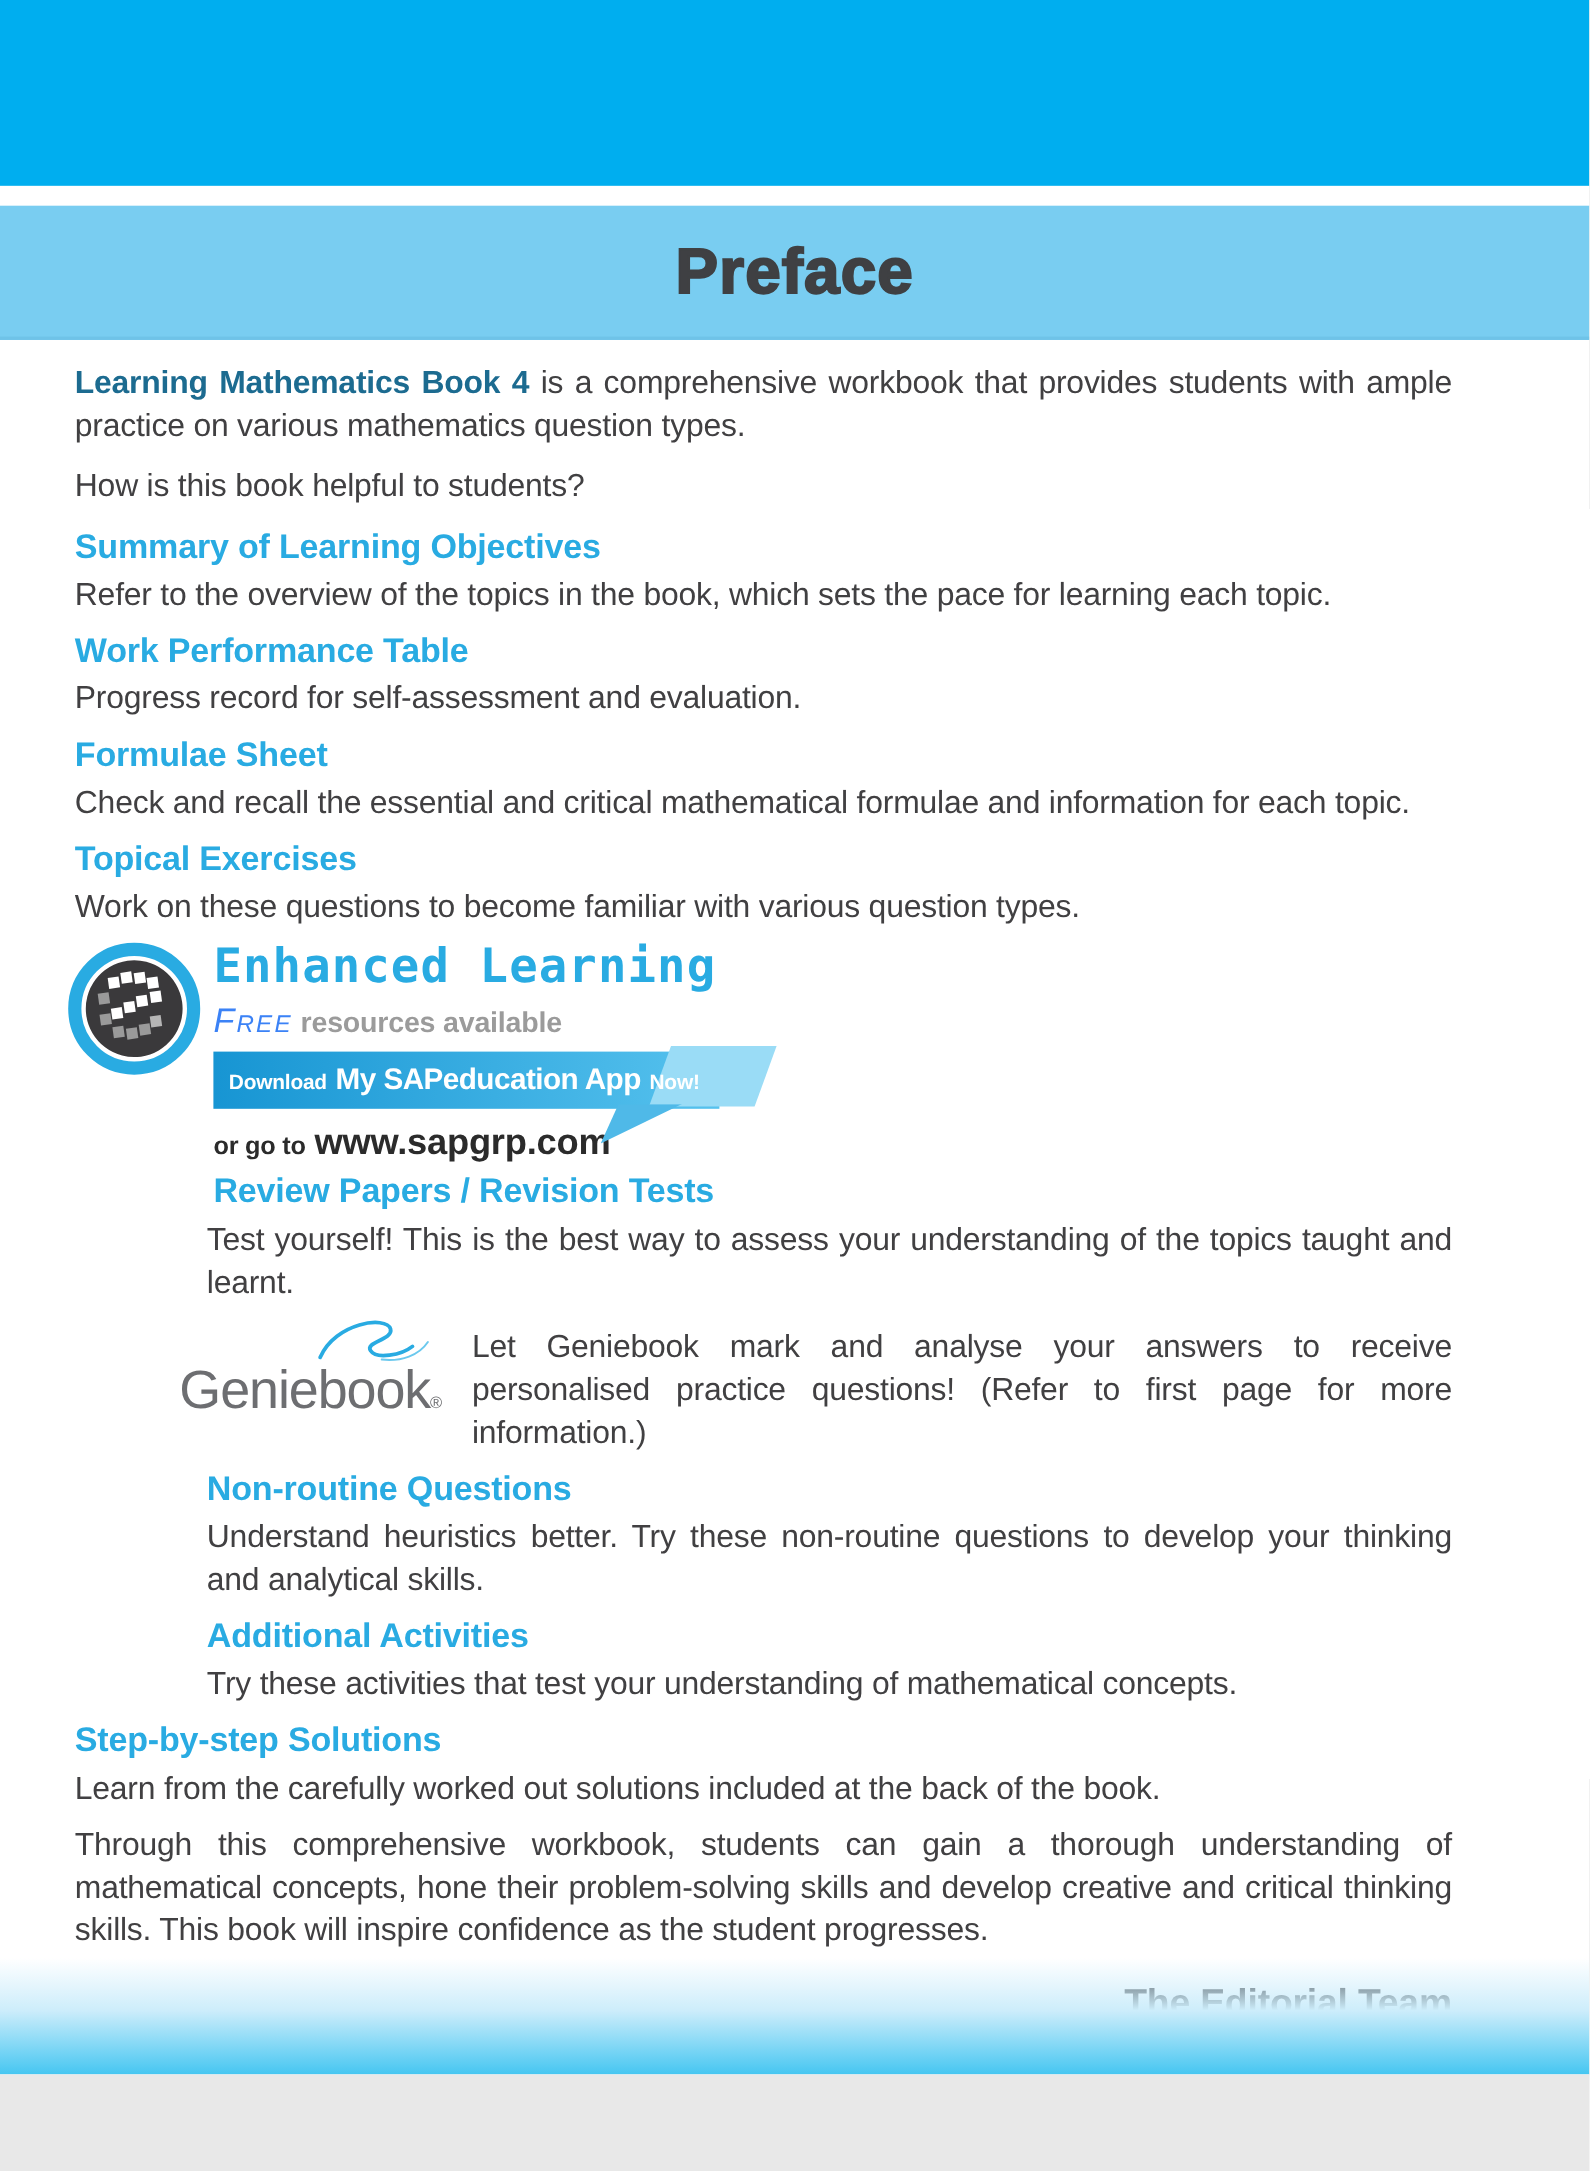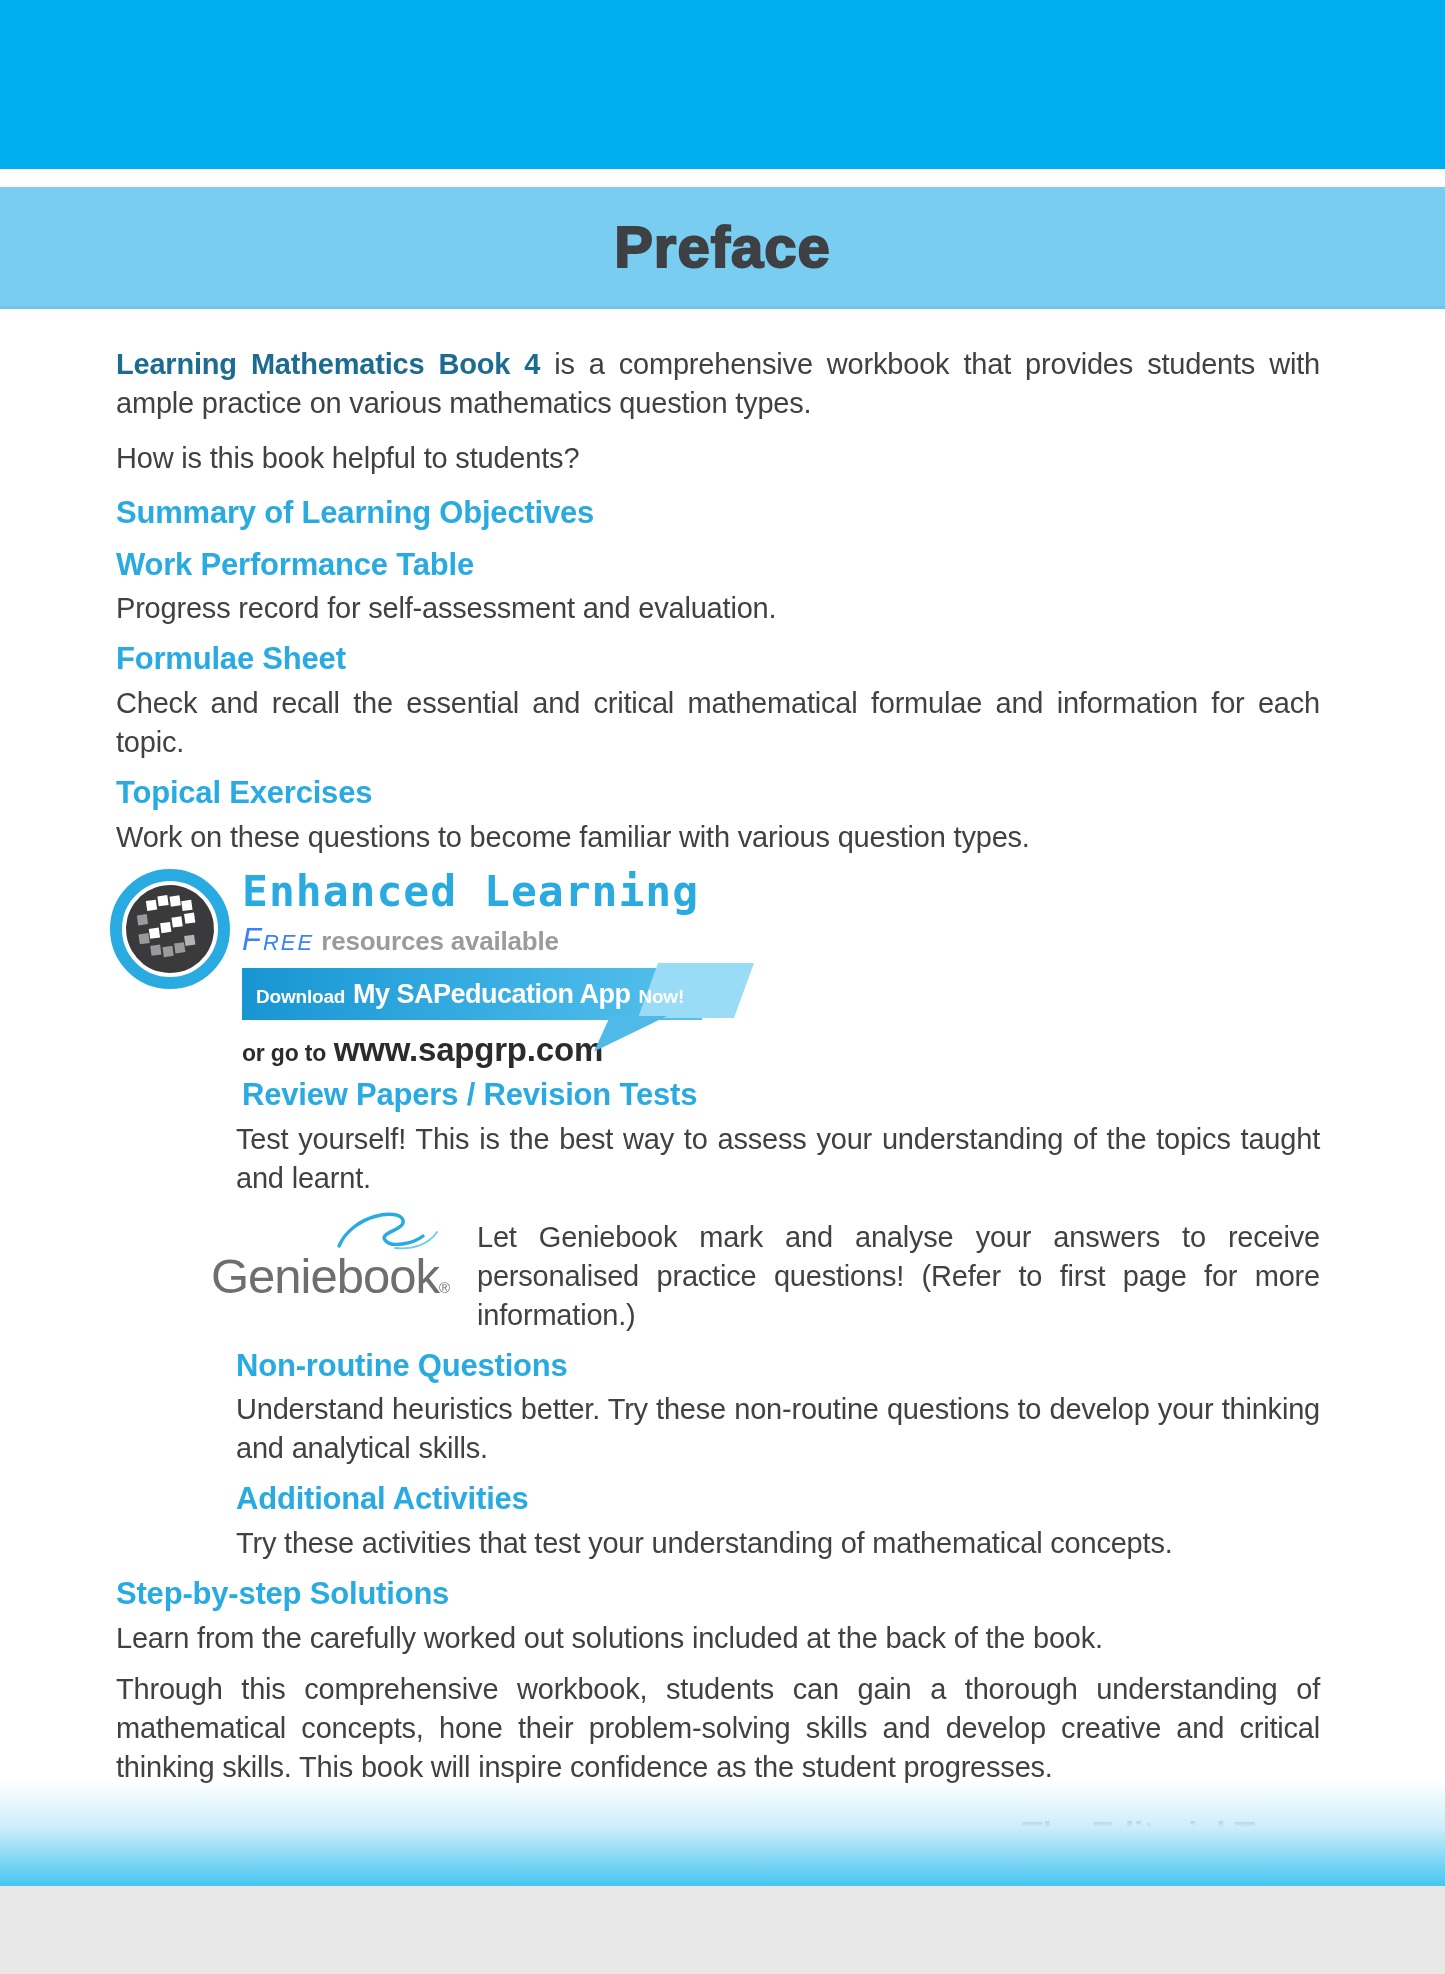--- a/index.html
+++ b/index.html
@@ -15,7 +15,7 @@
                  -webkit-text-stroke:2px #3F4043;}
 
   
-  .content{margin:0 125px 0 116px;padding-top:36px;font-size:29px;line-height:1.345;
+  .content{margin:0 125px 0 68px;padding-top:20px;font-size:29px;line-height:1.345;
            letter-spacing:-0.2px;}
   .content p{margin:0 0 8px;text-align:justify;}
   .lead{margin-bottom:16px !important;}

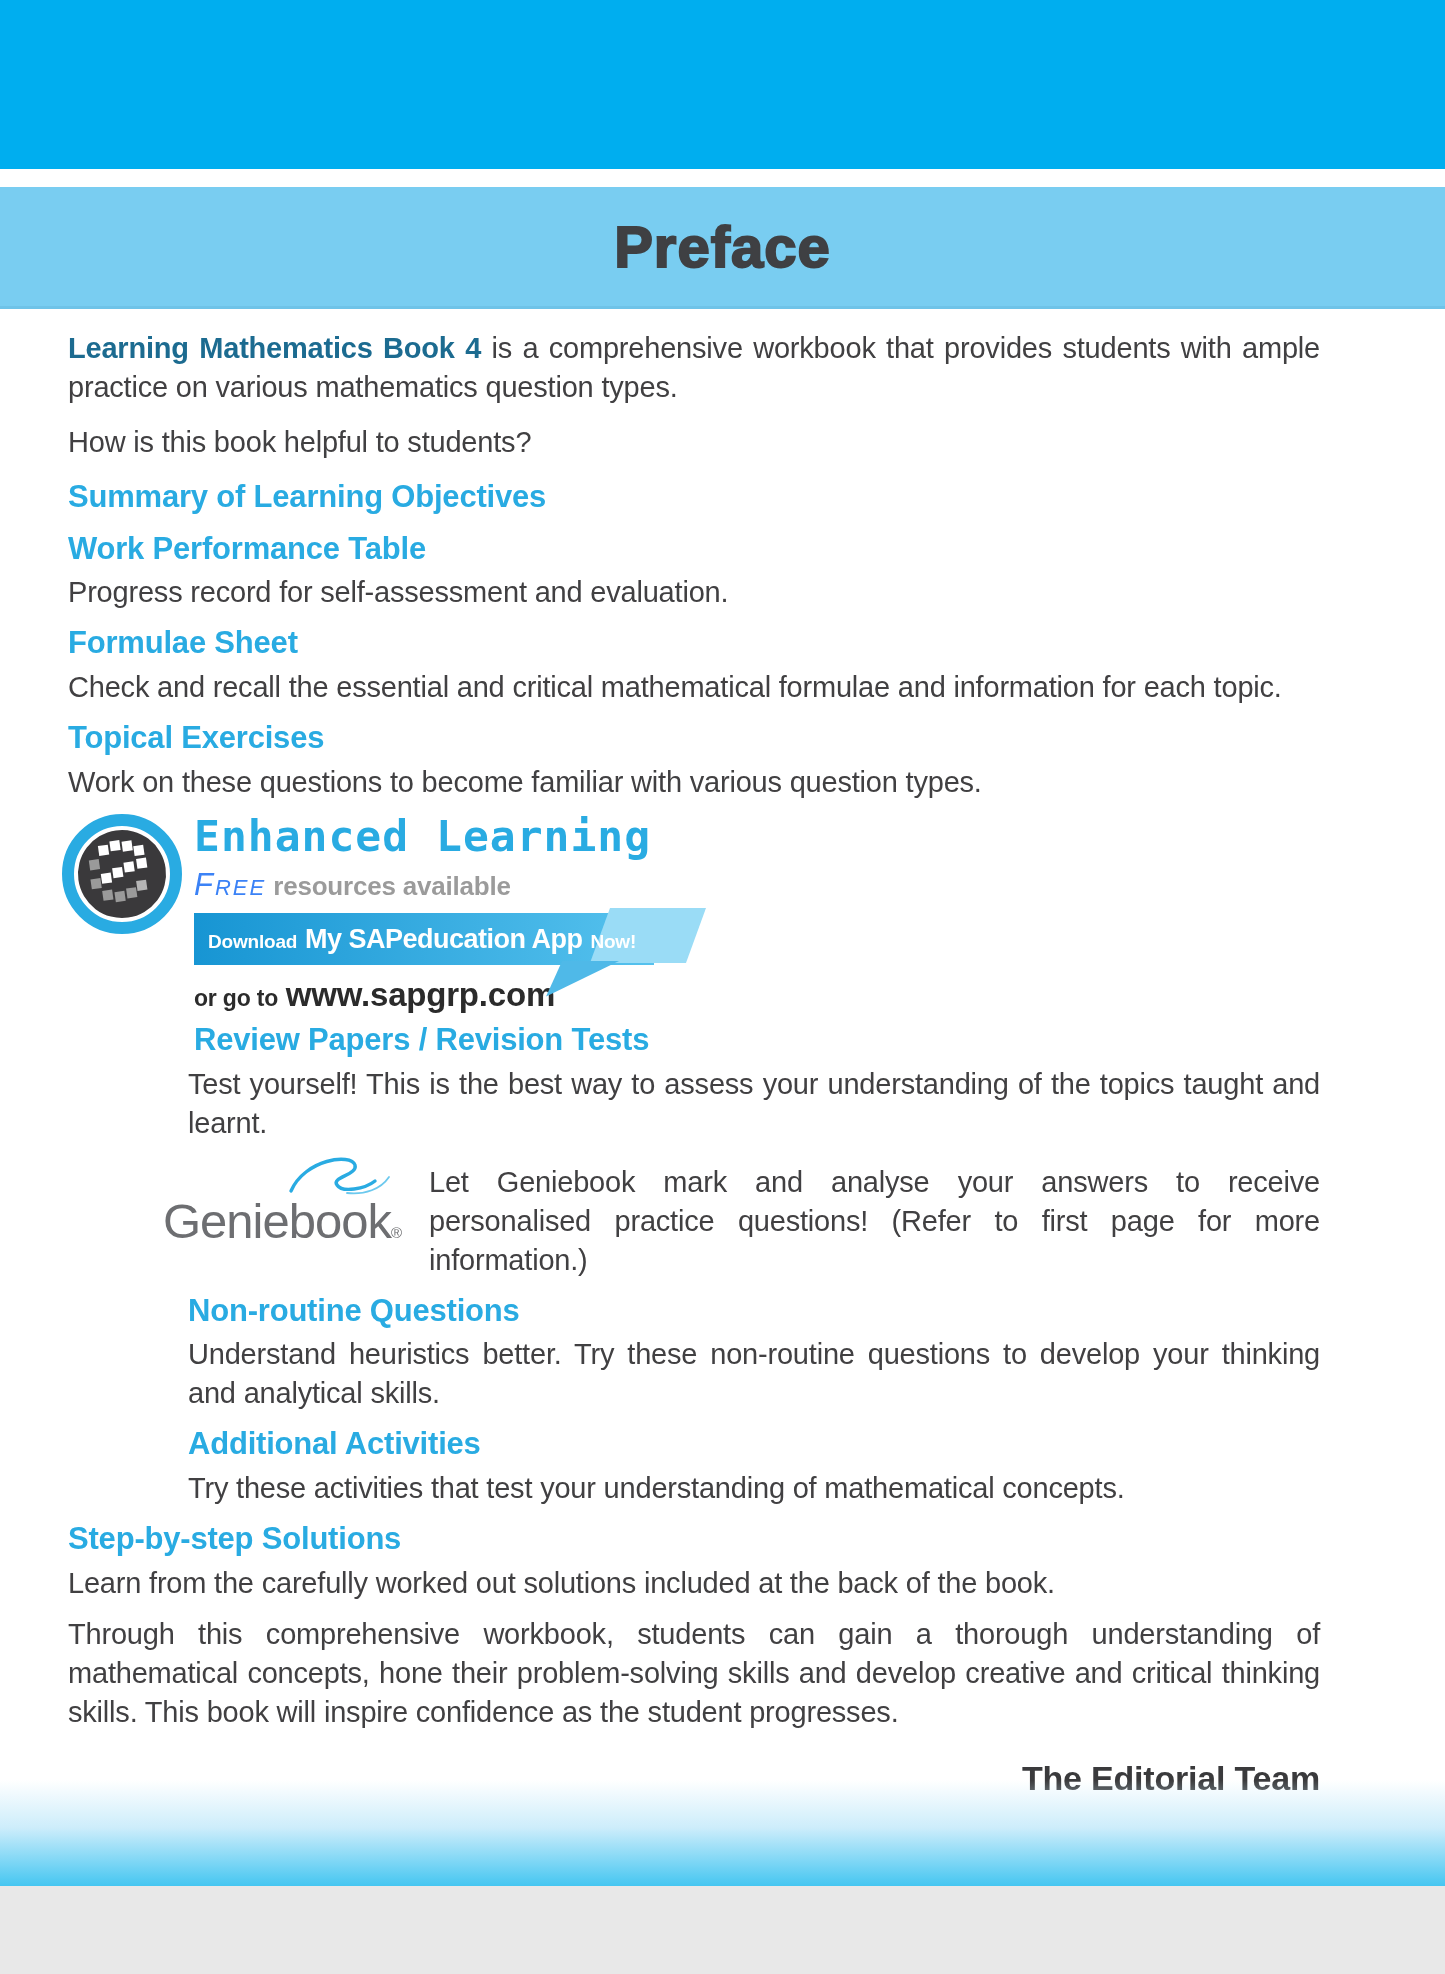--- a/index.html
+++ b/index.html
@@ -91,6 +91,7 @@
     <p class="q">How is this book helpful to students?</p>
 
     <h2 class="cyan">Summary of Learning Objectives</h2>
+    <p>Refer to the overview of the topics in the book, which sets the pace for learning each topic.</p>
 
     <h2 class="cyan">Work Performance Table</h2>
     <p>Progress record for self-assessment and evaluation.</p>

